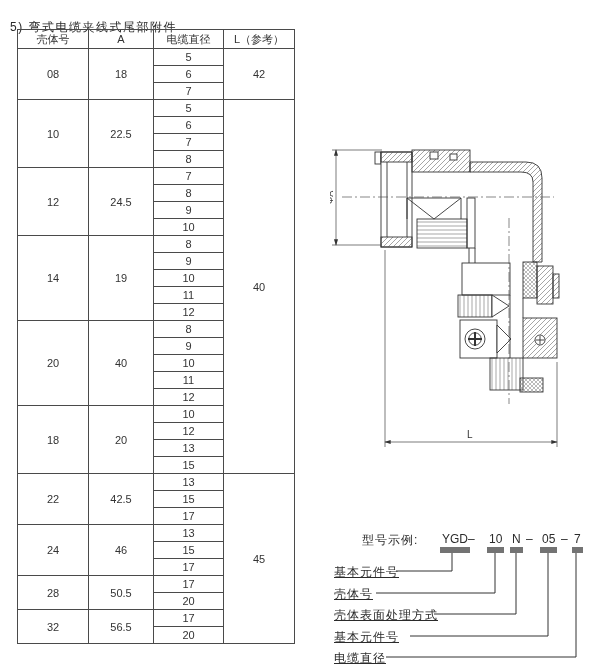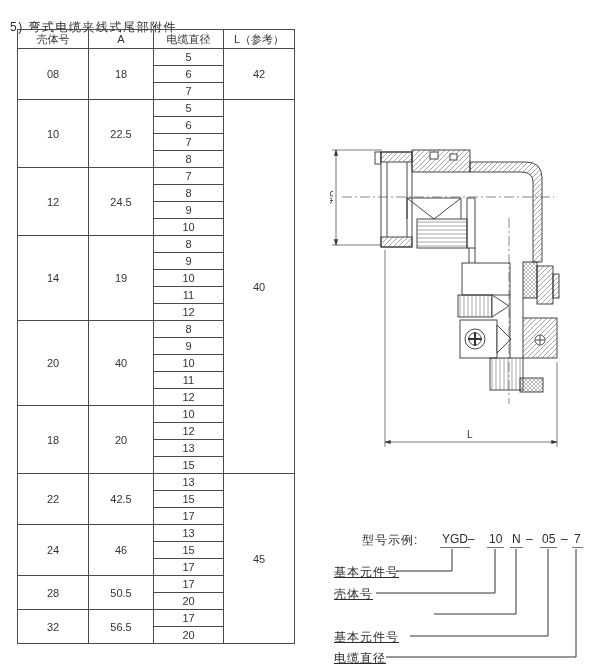--- a/index.html
+++ b/index.html
@@ -24,7 +24,7 @@
   .model{position:absolute;left:330px;top:526px;width:278px;height:170px;font-size:12px;}
   .model .caption{position:absolute;left:32px;top:6px;letter-spacing:1px;}
   .model .part{position:absolute;top:6px;}
-  .model .u{border-bottom:1px solid #737373;padding:0 2px 1px 2px;}
+  .model .u{border-bottom:6px solid #737373;padding:0 2px 1px 2px;}
   .model .lbl{position:absolute;left:4px;letter-spacing:1px;white-space:nowrap;text-decoration:underline;}
   .model svg{position:absolute;left:0;top:0;}
 </style>

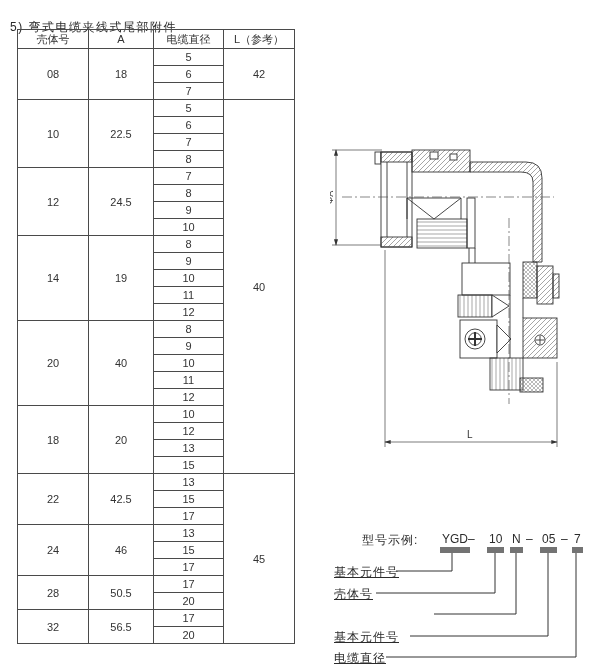--- a/index.html
+++ b/index.html
@@ -289,6 +289,7 @@
 
   <div class="lbl" style="top:38px">基本元件号</div>
   <div class="lbl" style="top:60px">壳体号</div>
+  <div class="lbl" style="top:81px">壳体表面处理方式</div>
   <div class="lbl" style="top:103px">基本元件号</div>
   <div class="lbl" style="top:124px">电缆直径</div>
 </div>

